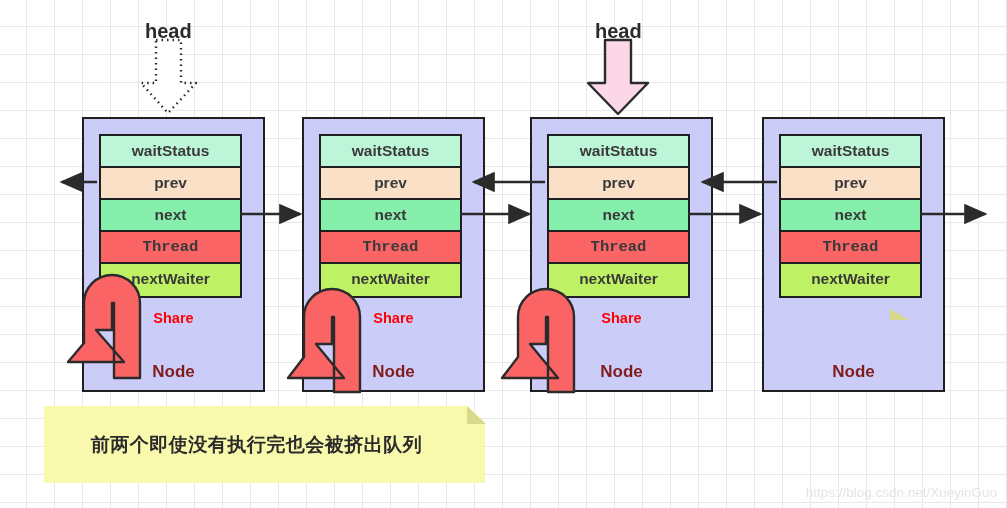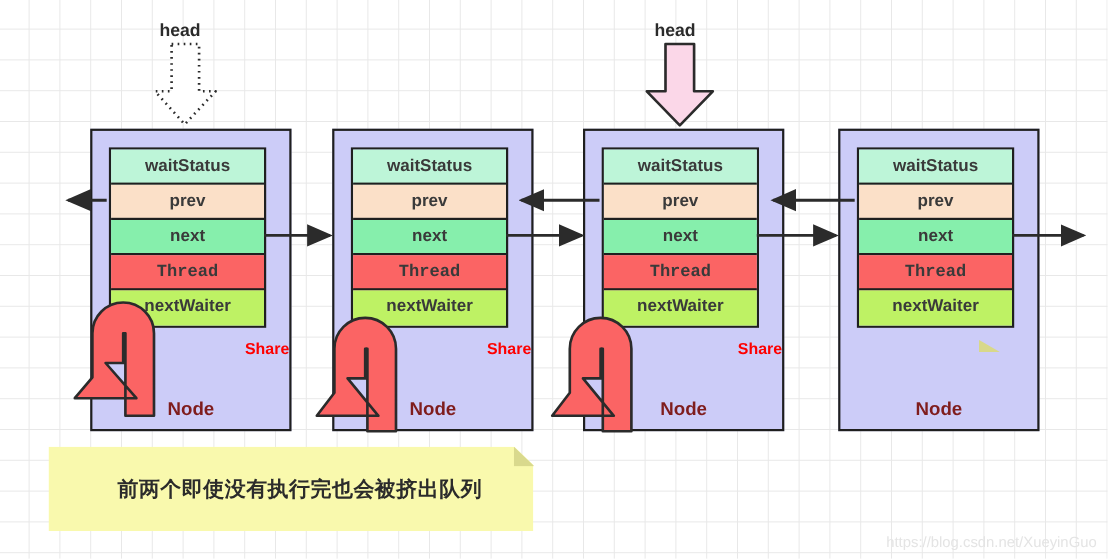--- a/index.html
+++ b/index.html
@@ -92,7 +92,7 @@
   }
   .head-label {
     position: absolute;
-    font-size: 16px;
+    font-size: 20px;
     font-weight: bold;
     color: #2b2b2b;
   }

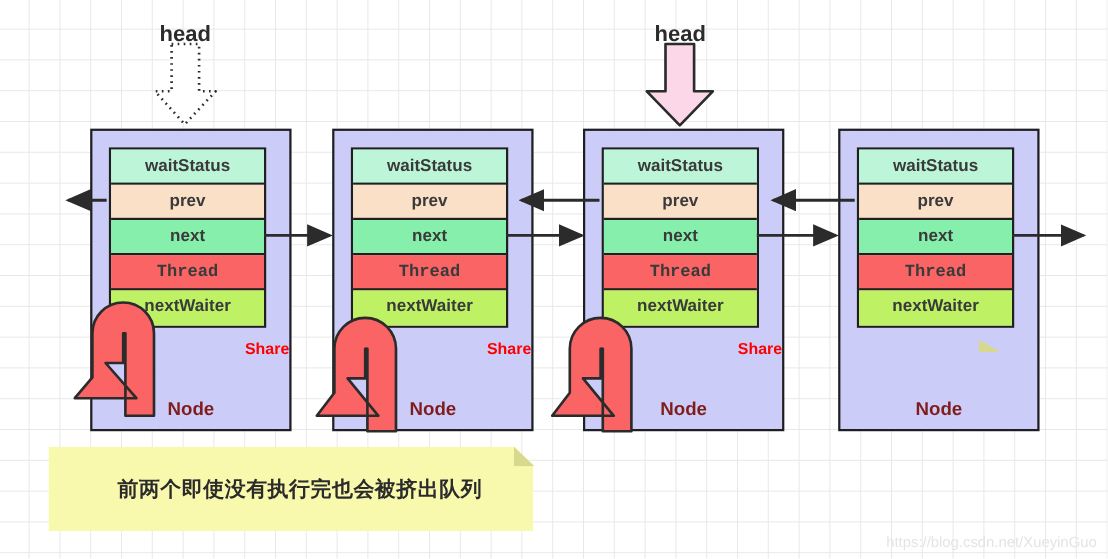--- a/index.html
+++ b/index.html
@@ -53,7 +53,7 @@
     position: absolute;
     left: 0; right: 0;
     top: 191px;
-    text-align: right;
+    text-align: center;
     color: #fe0000;
     font-weight: bold;
     font-size: 14.5px;

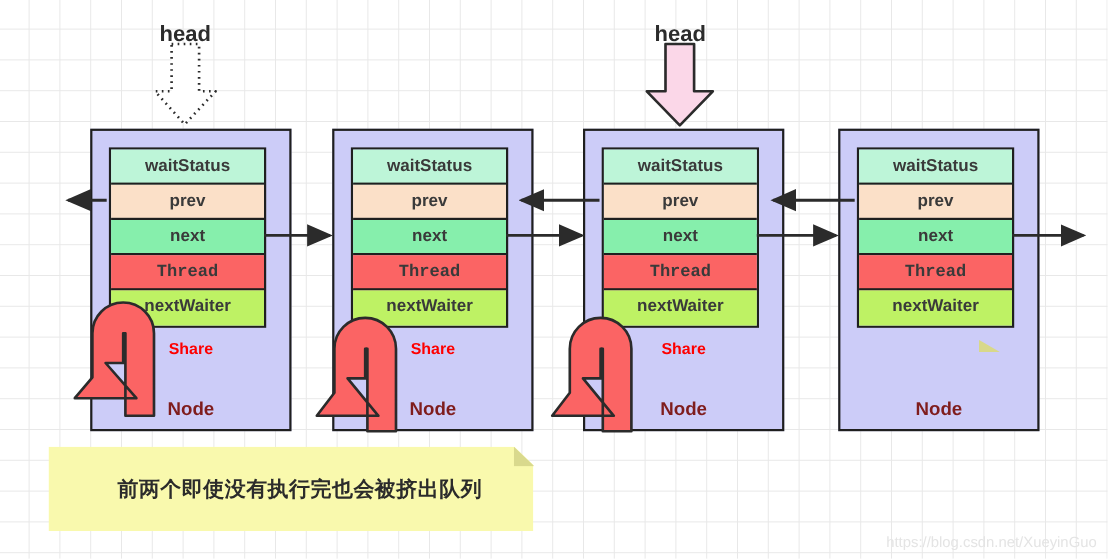--- a/index.html
+++ b/index.html
@@ -116,7 +116,7 @@
   }
   .bottom-note-text {
     position: absolute;
-    left: 52px; top: 406px;
+    left: 36px; top: 406px;
     width: 441px; height: 77px;
     display: flex; align-items: center; justify-content: center;
     font-size: 19px;

